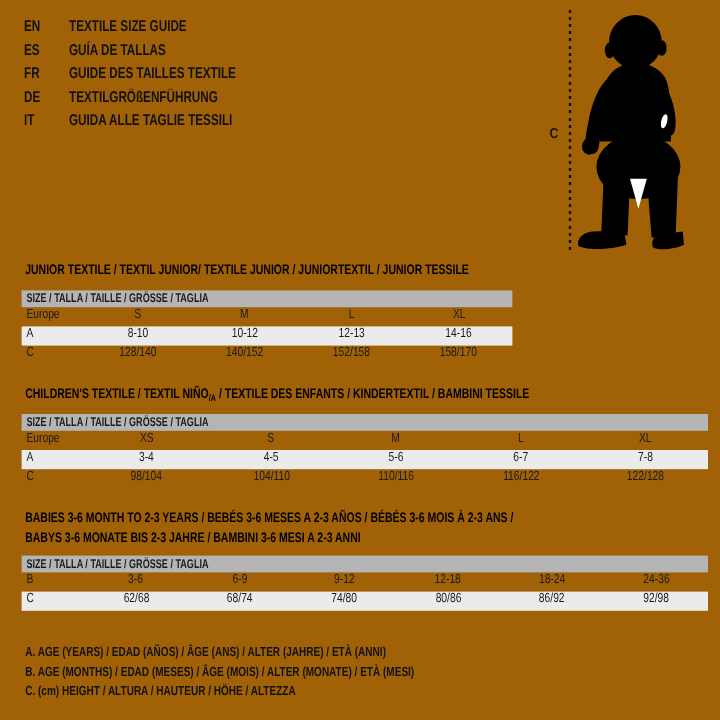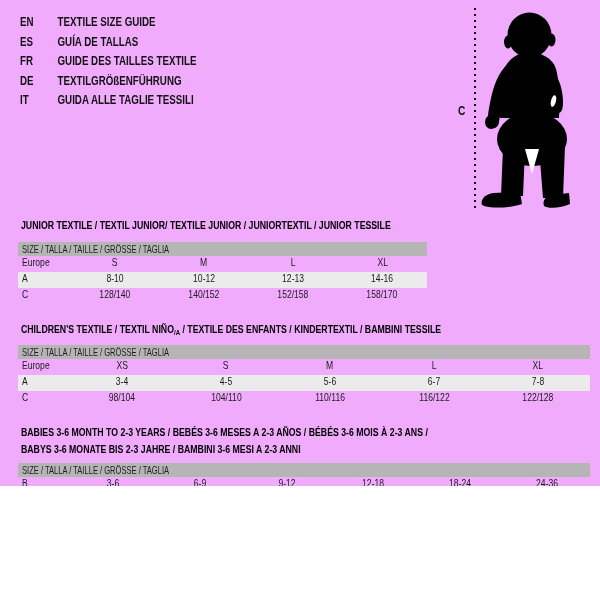--- a/index.html
+++ b/index.html
@@ -3,7 +3,7 @@
 <meta charset="utf-8">
 <style>
   html,body{margin:0;padding:0;background:#fff;}
-  .page{position:relative;width:600px;height:486px;background:#f0abfc;overflow:hidden;
+  .page{position:relative;width:600px;height:600px;background:#a16207;overflow:hidden;
         font-family:"Liberation Sans",sans-serif;color:#1a1a1a;}
 
   

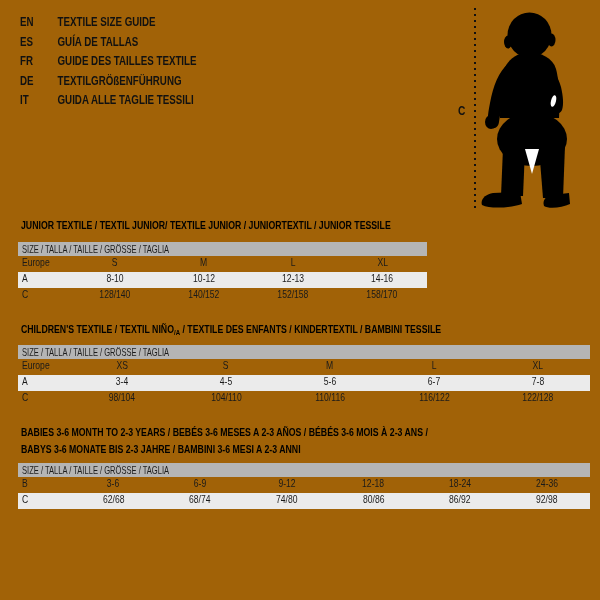--- a/index.html
+++ b/index.html
@@ -29,7 +29,7 @@
   .table{position:absolute;left:18px;}
   .tbl1{top:242px;width:409px;} .tbl2{top:345px;width:572px;} .tbl3{top:463px;width:572px;}
   .thead{height:14px;background:#b5b5b5;display:flex;align-items:center;padding-left:4px;box-sizing:border-box;
-         font-size:10.5px;font-weight:normal;color:#1c1c1c;}
+         font-size:10.5px;font-weight:bold;color:#1c1c1c;}
   .thead .sql{transform:scaleX(0.72);}
   .trow{display:flex;height:16px;align-items:flex-start;font-size:11px;}
   .trow.shaded{background:#ebebeb;}

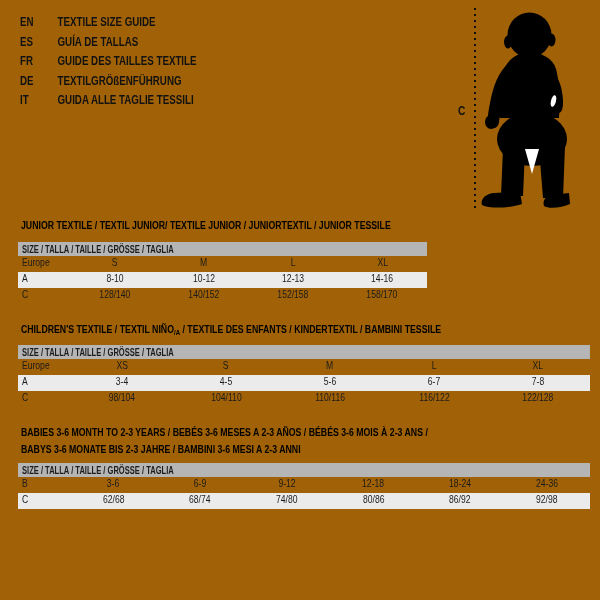--- a/index.html
+++ b/index.html
@@ -182,6 +182,11 @@
       </div>
   </div>
 
+  <div class="notes">
+    <div class="note-line">A. AGE (YEARS) / EDAD (AÑOS) / ÂGE (ANS) / ALTER (JAHRE) / ETÀ (ANNI)</div>
+    <div class="note-line">B. AGE (MONTHS) / EDAD (MESES) / ÂGE (MOIS) / ALTER (MONATE) / ETÀ (MESI)</div>
+    <div class="note-line">C. (cm) HEIGHT / ALTURA / HAUTEUR / HÖHE / ALTEZZA</div>
+  </div>
 
 </div>
 

